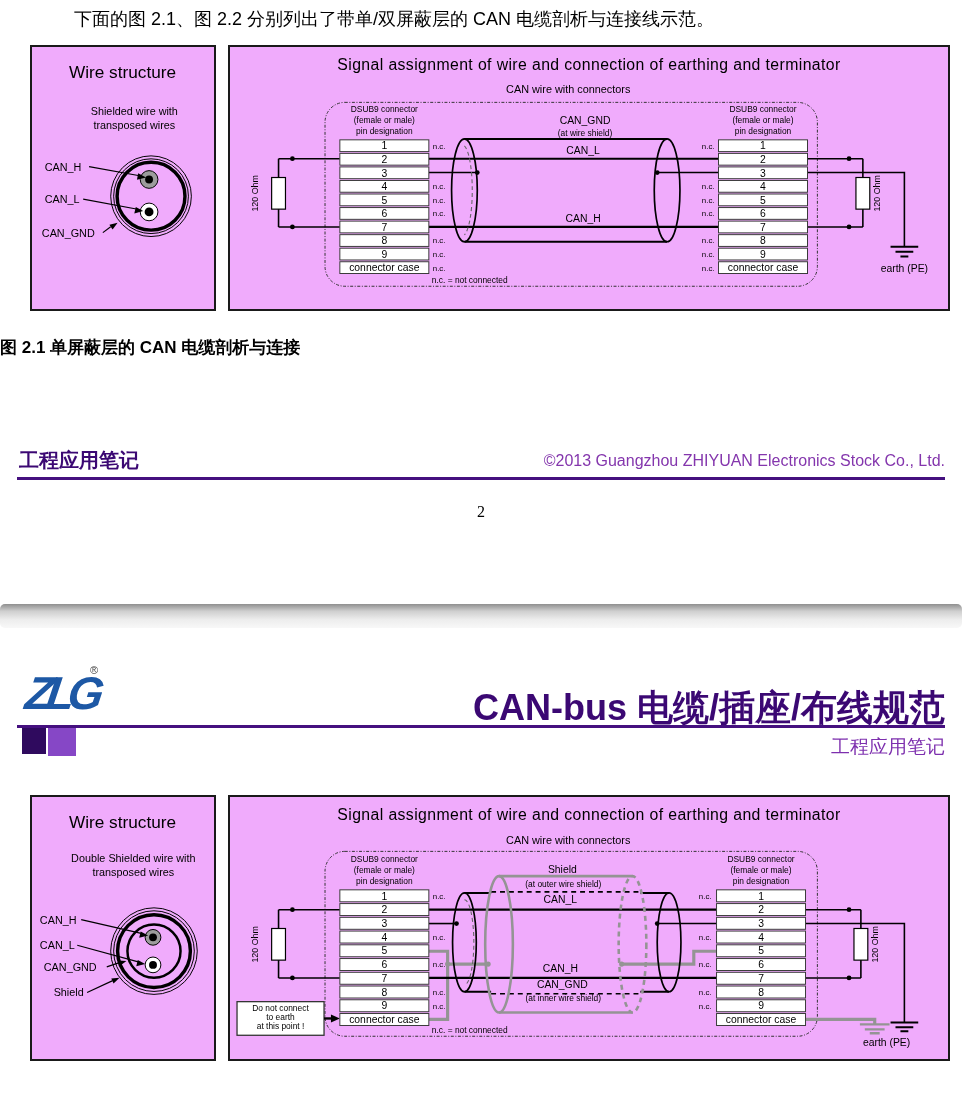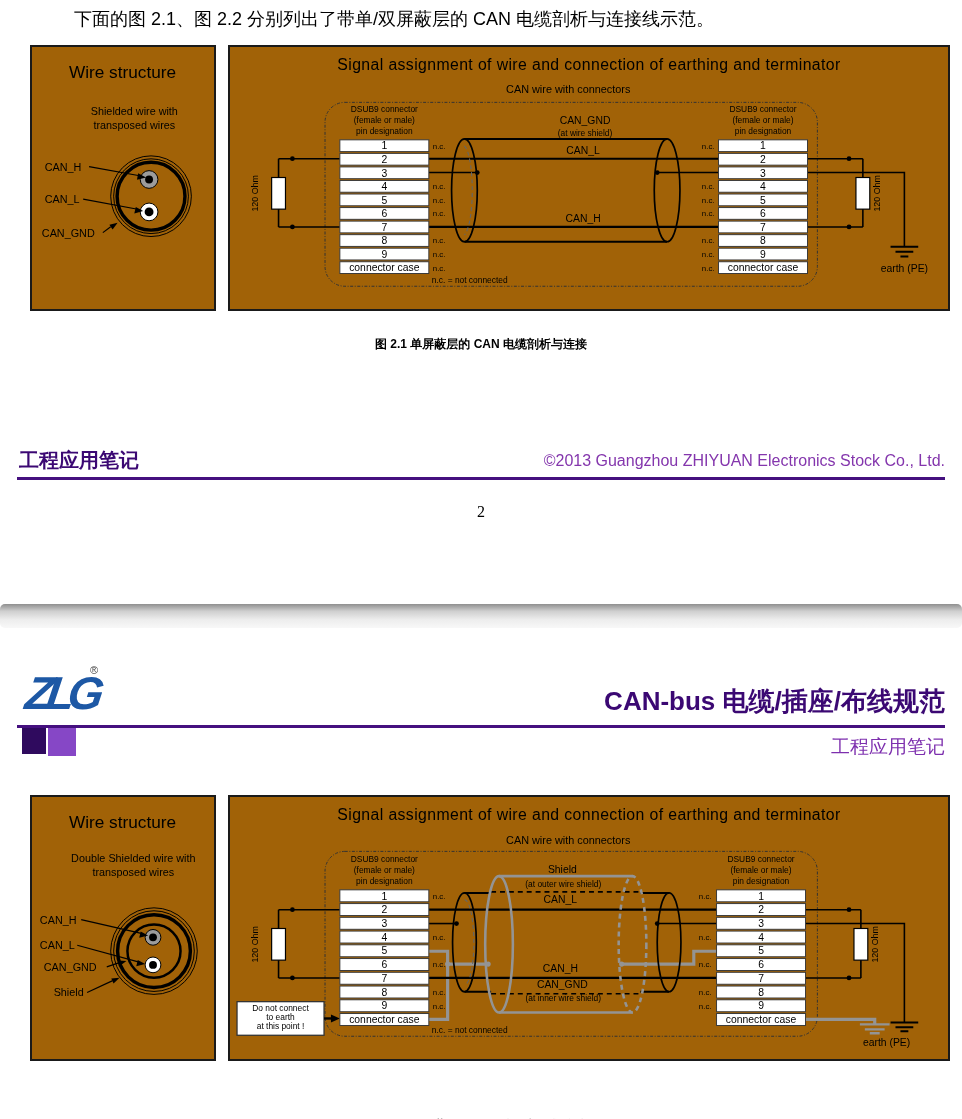--- a/index.html
+++ b/index.html
@@ -7,7 +7,7 @@
         font-family:"Liberation Sans",sans-serif;color:#000;}
   .abs{position:absolute;}
   #intro{left:74px;top:7px;width:830px;font-family:Liberation Sans, sans-serif;font-size:18px;line-height:1.4;}
-  .panel{position:absolute;border:2px solid #1a1a1a;background:#a16207;box-sizing:border-box;}
+  .panel{position:absolute;border:2px solid #1a1a1a;background:#f0abfc;box-sizing:border-box;}
   #ws1-box{left:30px;top:45px;width:186px;height:266px;}
   #sig1-box{left:228px;top:45px;width:722px;height:266px;}
   #ws2-box{left:30px;top:795px;width:186px;height:266px;}

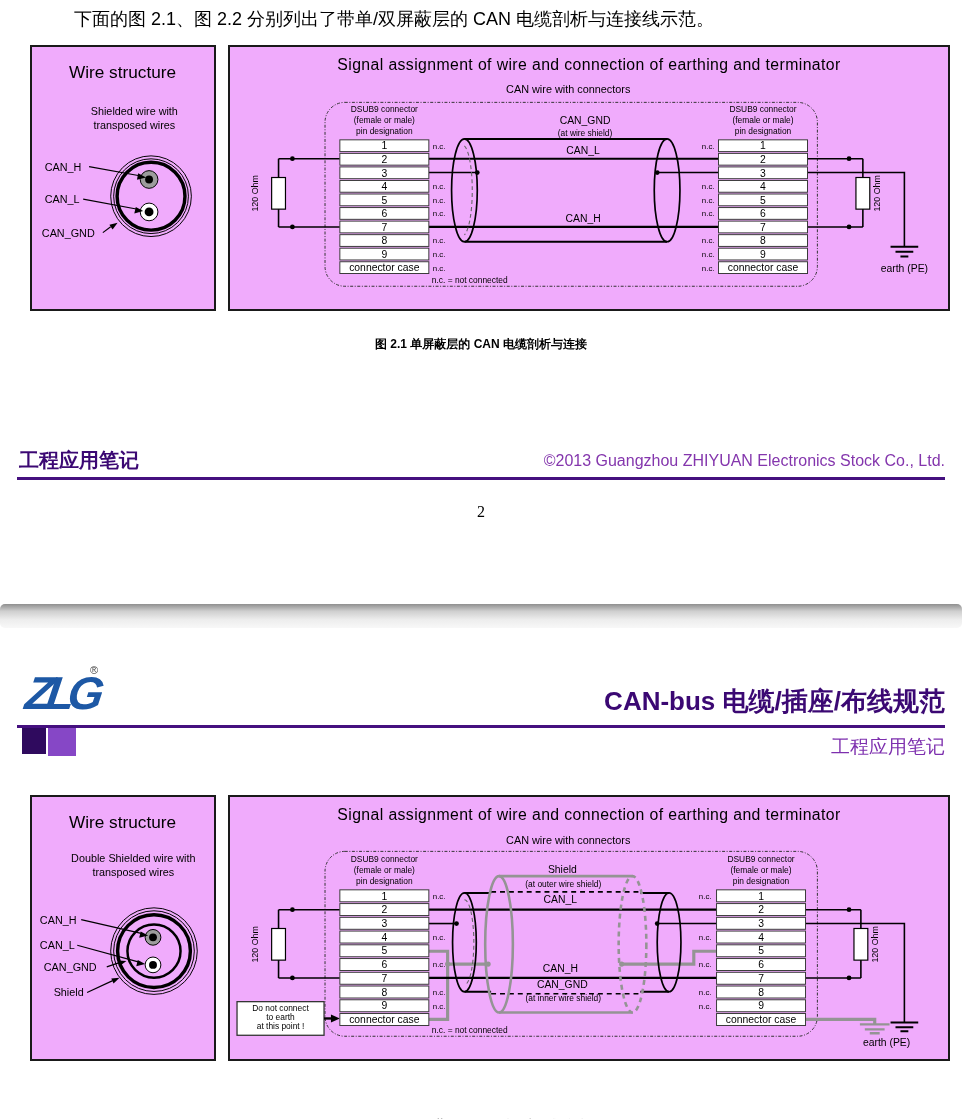--- a/index.html
+++ b/index.html
@@ -40,7 +40,7 @@
   .ring3{fill:none;stroke:#000;stroke-width:3.5;}
   .ring25{fill:none;stroke:#000;stroke-width:2.5;}
   .arrow{stroke:#000;stroke-width:1.2;fill:none;}
-  .caption{position:absolute;left:0;width:962px;text-align:center;font-weight:bold;font-size:12px;}
+  .caption{position:absolute;left:0;width:962px;font-weight:bold;font-size:17px;}
   #cap1{top:336px;} #cap2{top:1117px;}
   #footer-left{left:19px;top:447px;font-size:20px;font-weight:bold;color:#3b0873;}
   #footer-right{right:17px;top:452px;font-size:16px;color:#8436ad;}

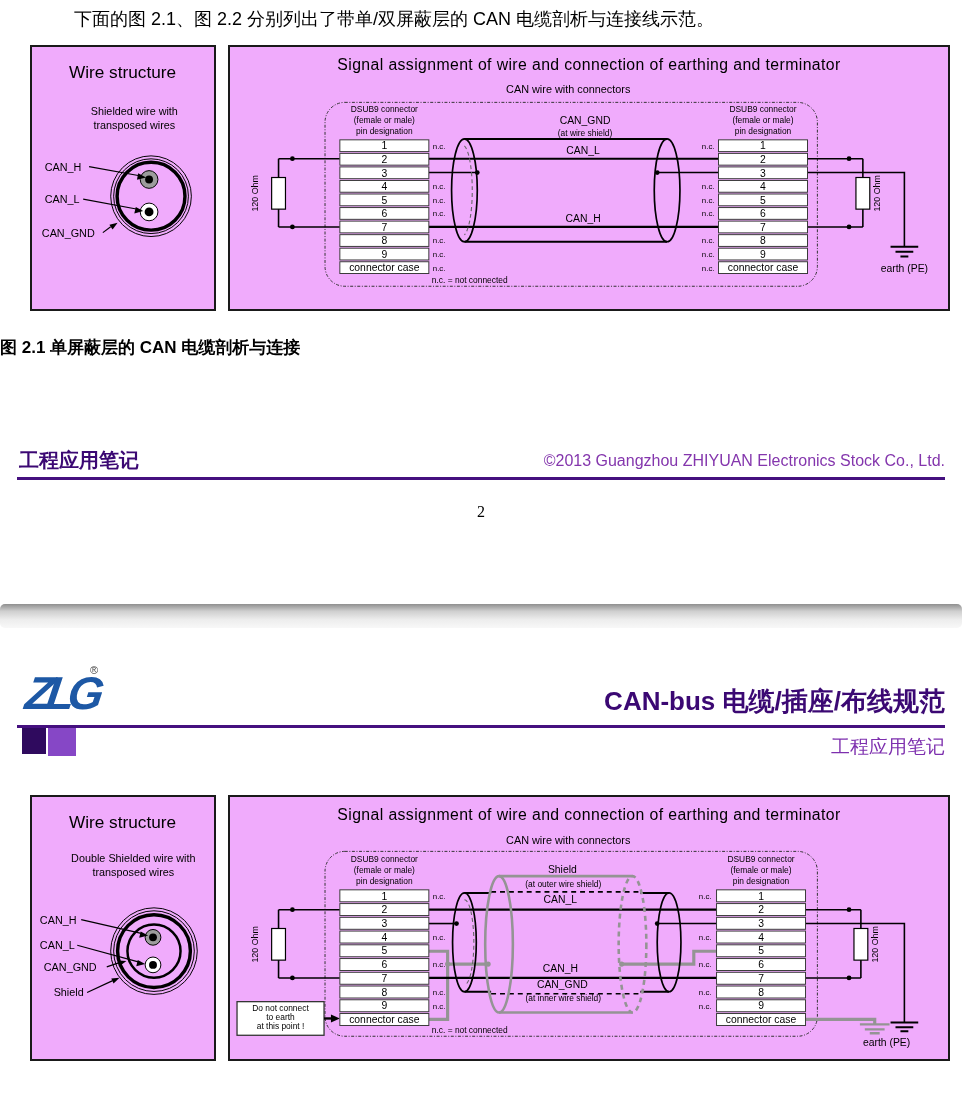--- a/index.html
+++ b/index.html
@@ -52,7 +52,7 @@
         letter-spacing:-7px;transform:skewX(-8deg);line-height:1;}
   #logo-r{left:90px;top:664px;font-size:11px;color:#444;}
   #company{left:106px;top:691px;font-size:24px;font-weight:bold;color:#7d2fae;}
-  #doc-title{right:17px;top:684px;font-size:26px;font-weight:bold;color:#3b0873;margin-left:13px;}
+  #doc-title{right:17px;top:684px;font-size:36px;font-weight:bold;color:#3b0873;margin-left:13px;}
   #header-rule{left:17px;right:17px;top:725px;height:3px;background:#45107f;}
   #sq1{left:22px;top:728px;width:24px;height:26px;background:#2f0a5e;}
   #sq2{left:48px;top:728px;width:28px;height:28px;background:#8647c6;}

